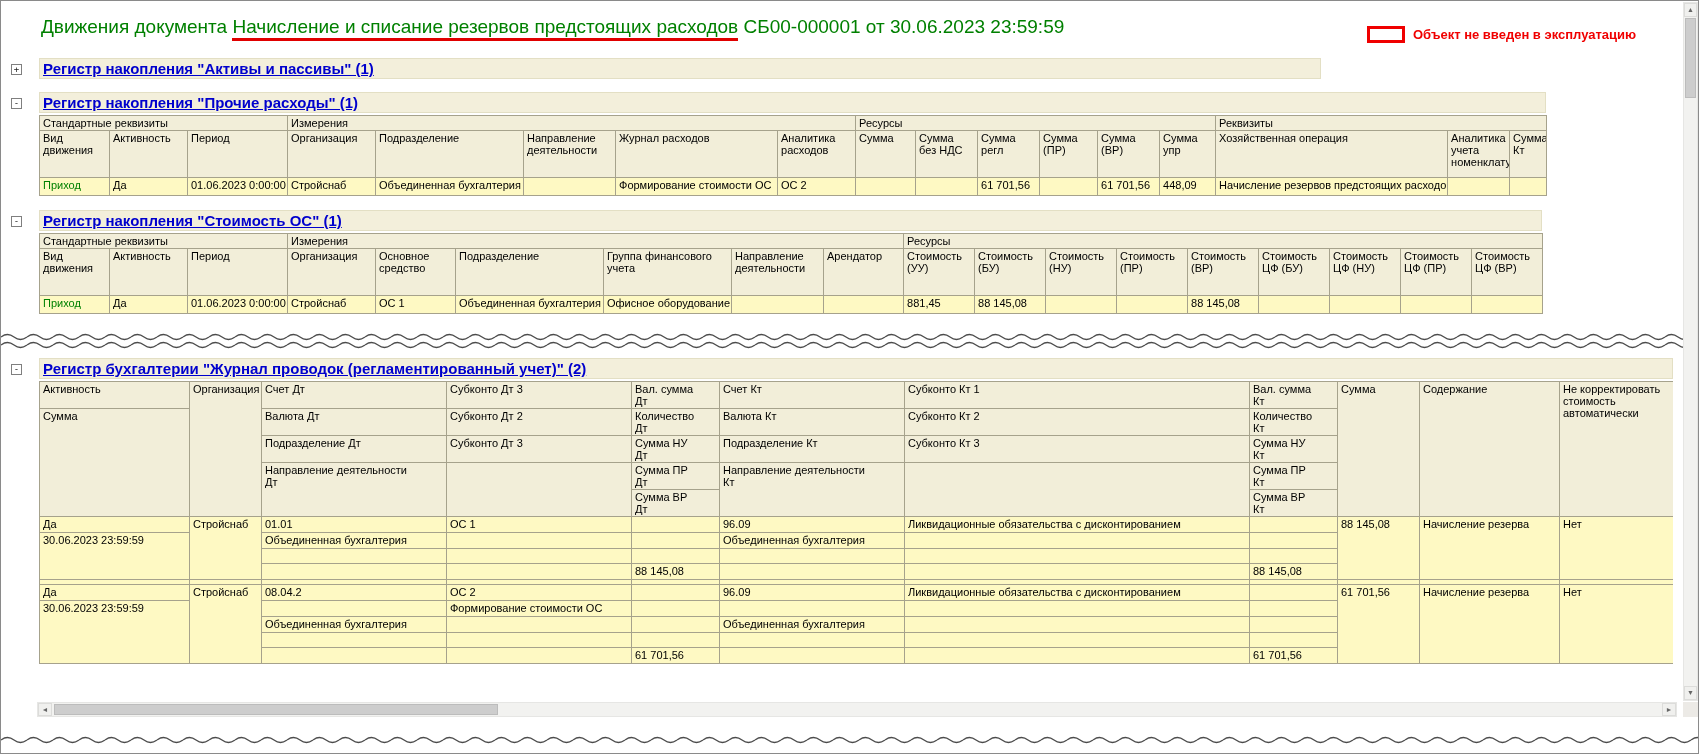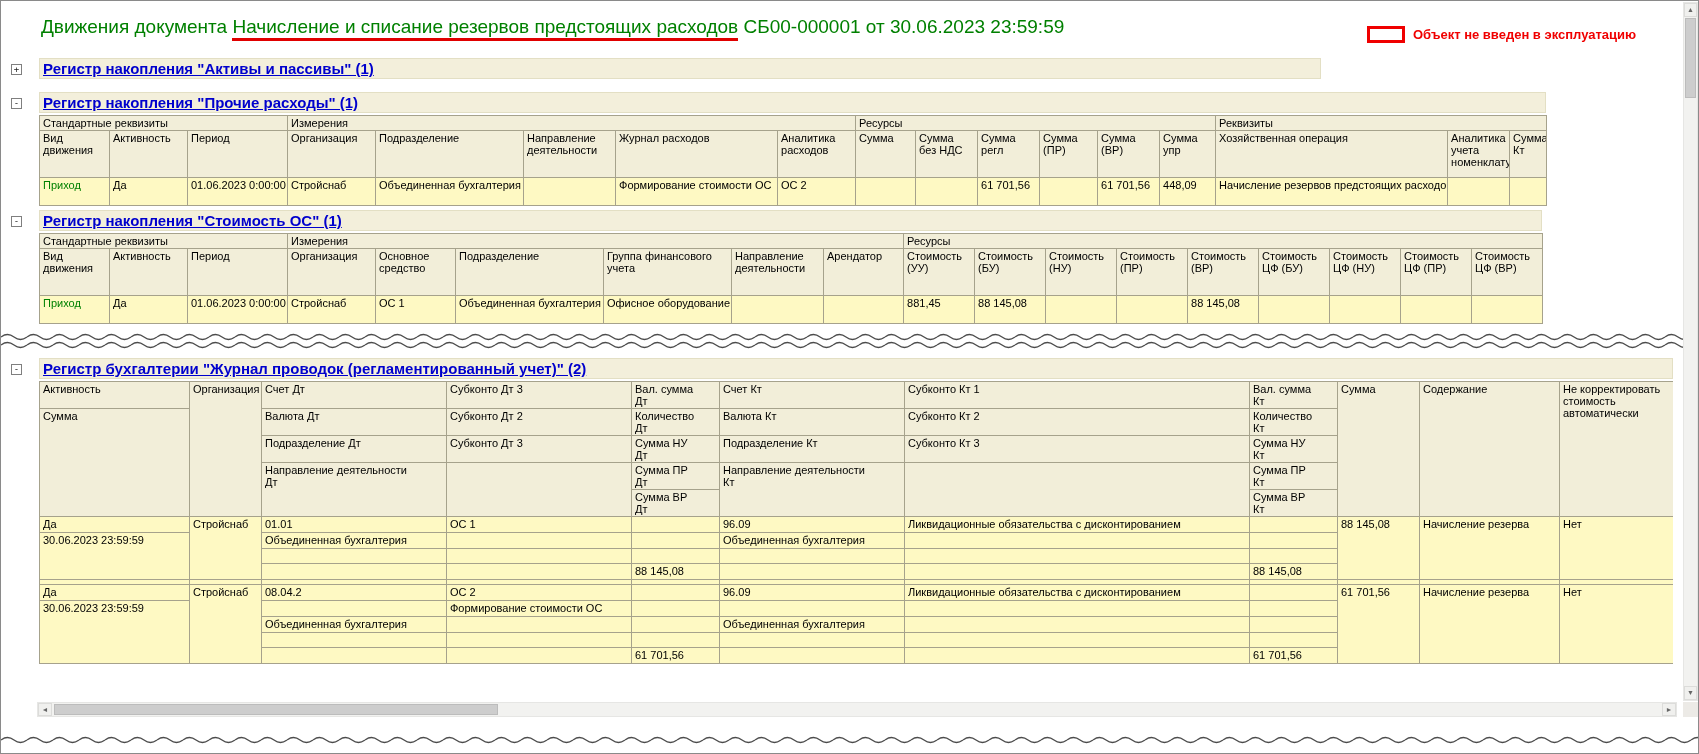--- a/index.html
+++ b/index.html
@@ -40,7 +40,7 @@
   #tbl-other,#tbl-cost{ }
   #tbl-other thead tr:first-child,#tbl-cost thead tr:first-child{height:15px}
   #tbl-other thead tr:nth-child(2),#tbl-cost thead tr:nth-child(2){height:47px}
-  #tbl-other tbody tr,#tbl-cost tbody tr{height:28px}
+  #tbl-other tbody tr,#tbl-cost tbody tr{height:18px}
   #tbl-journal thead tr{height:25px}
   #tbl-journal tbody tr{height:15px}
   #tbl-journal tbody tr:nth-child(5){height:5px}

